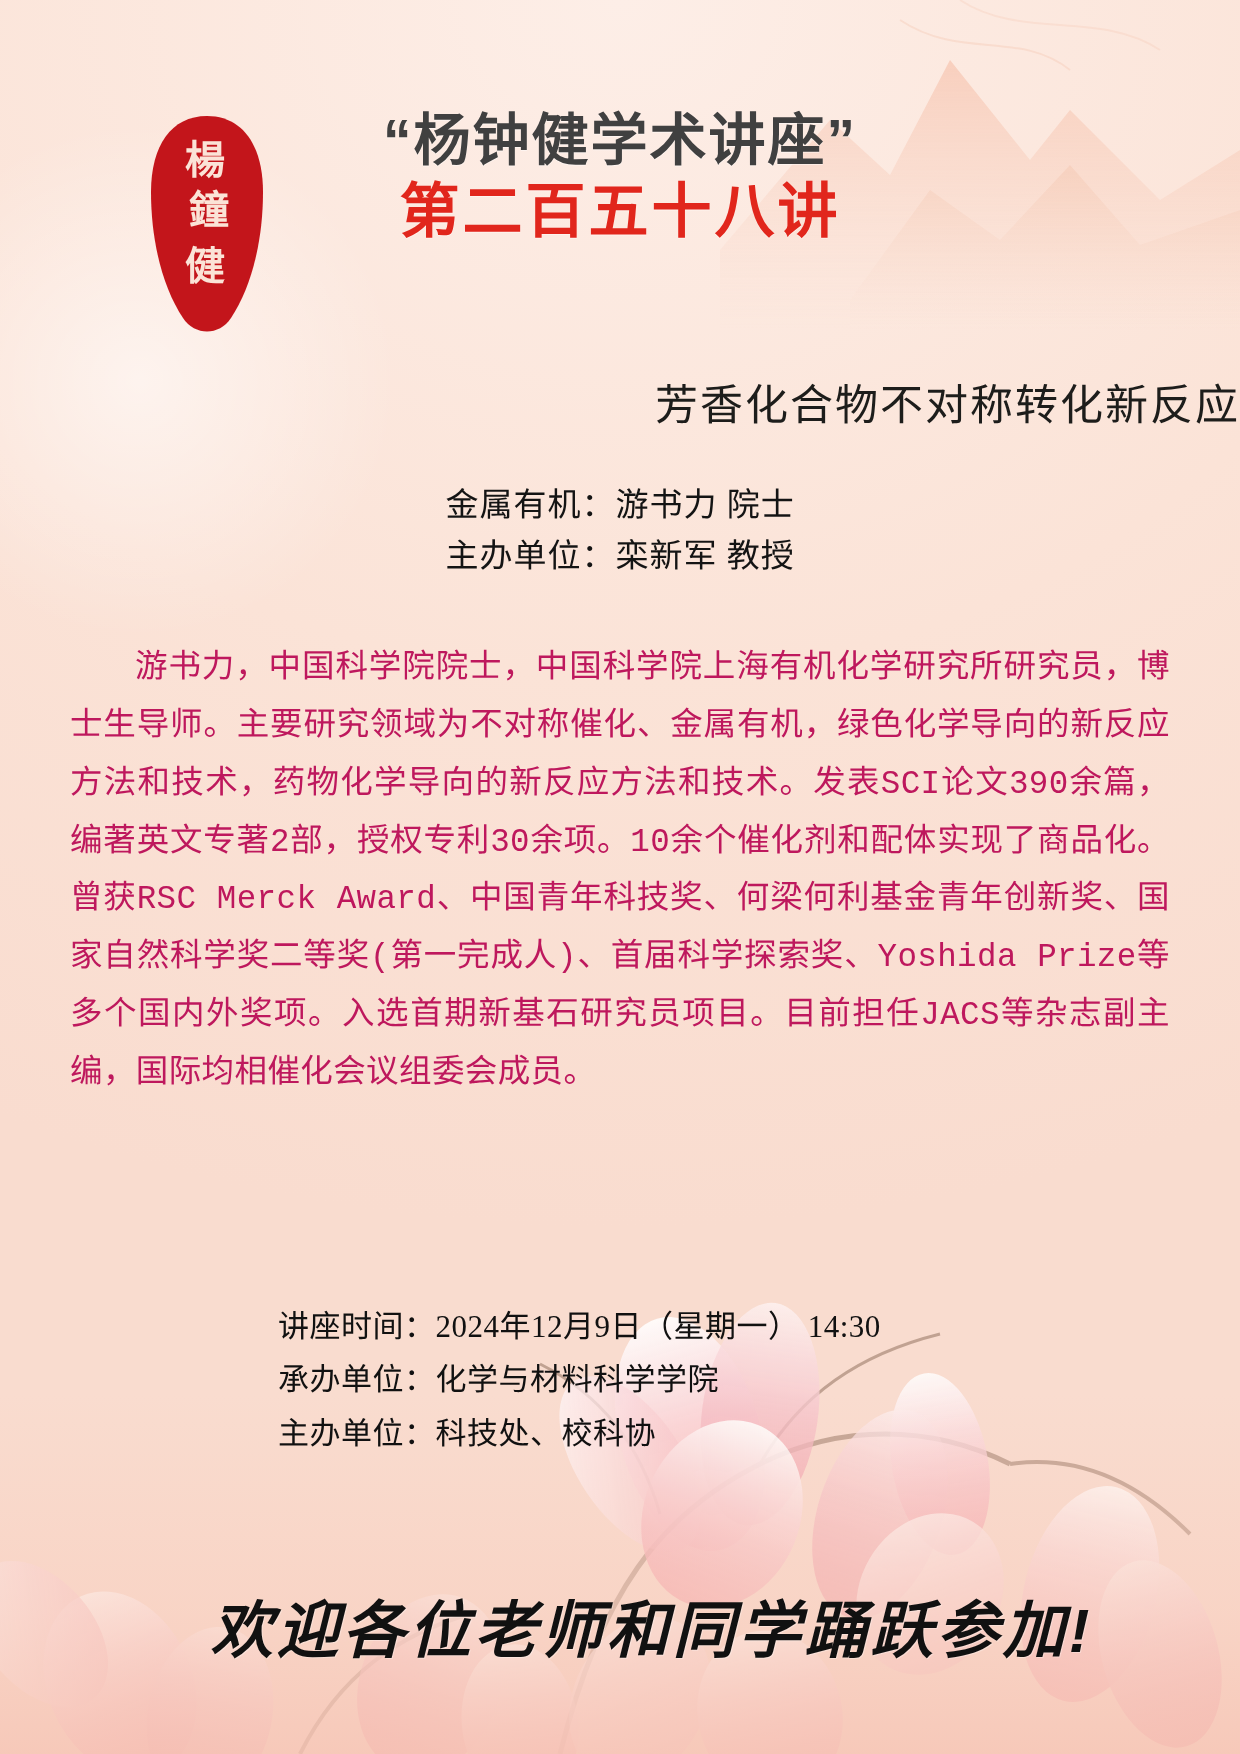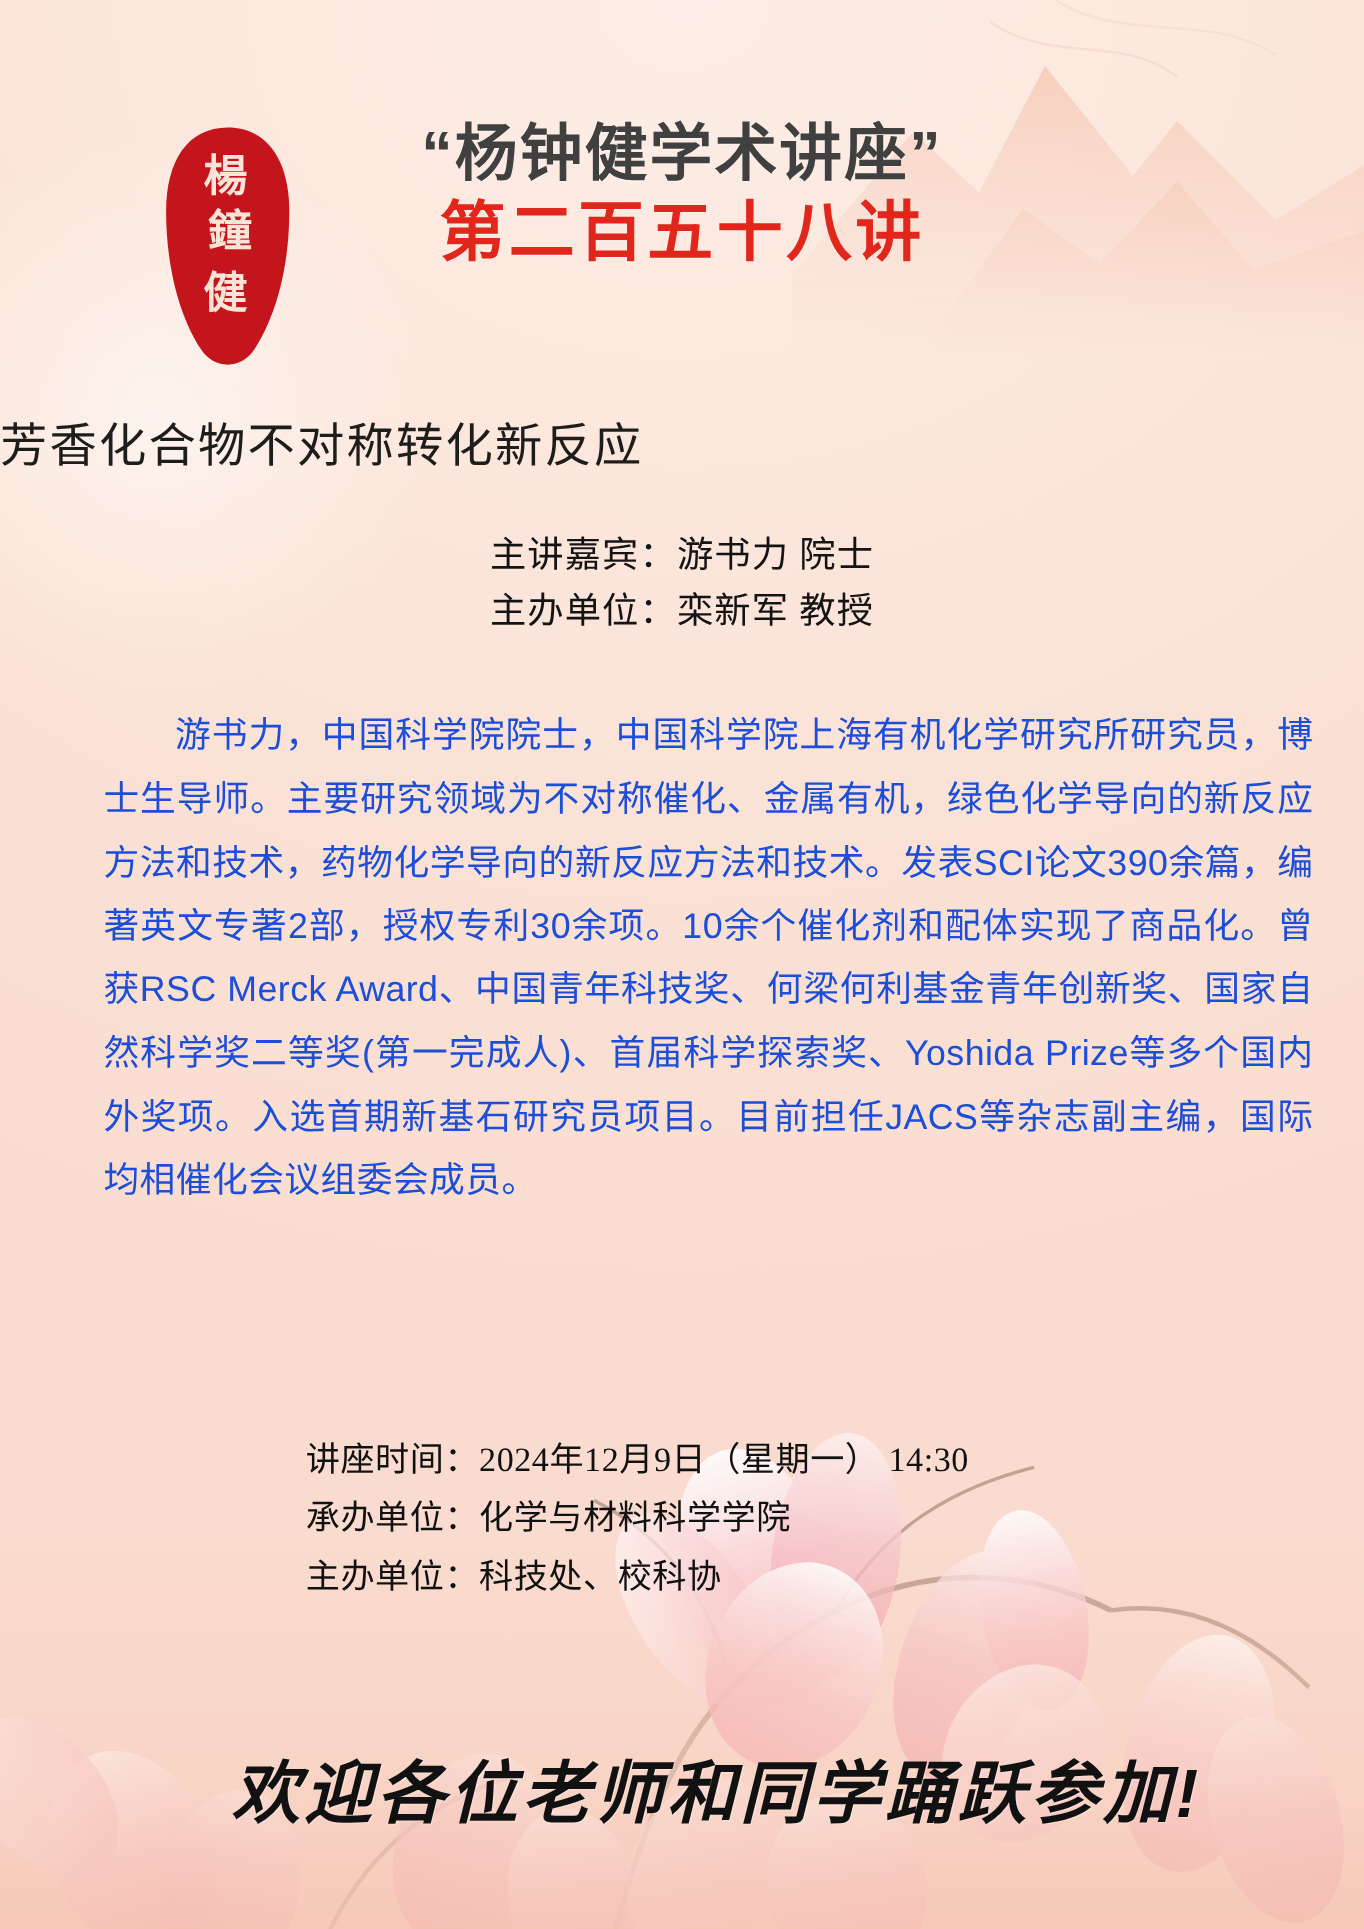--- a/index.html
+++ b/index.html
@@ -105,7 +105,7 @@
     top: 370px;
     left: 0;
     width: 1240px;
-    text-align: left;
+    text-align: right;
     font-family: "Liberation Sans", sans-serif;
     font-size: 43px;
     letter-spacing: 2px;

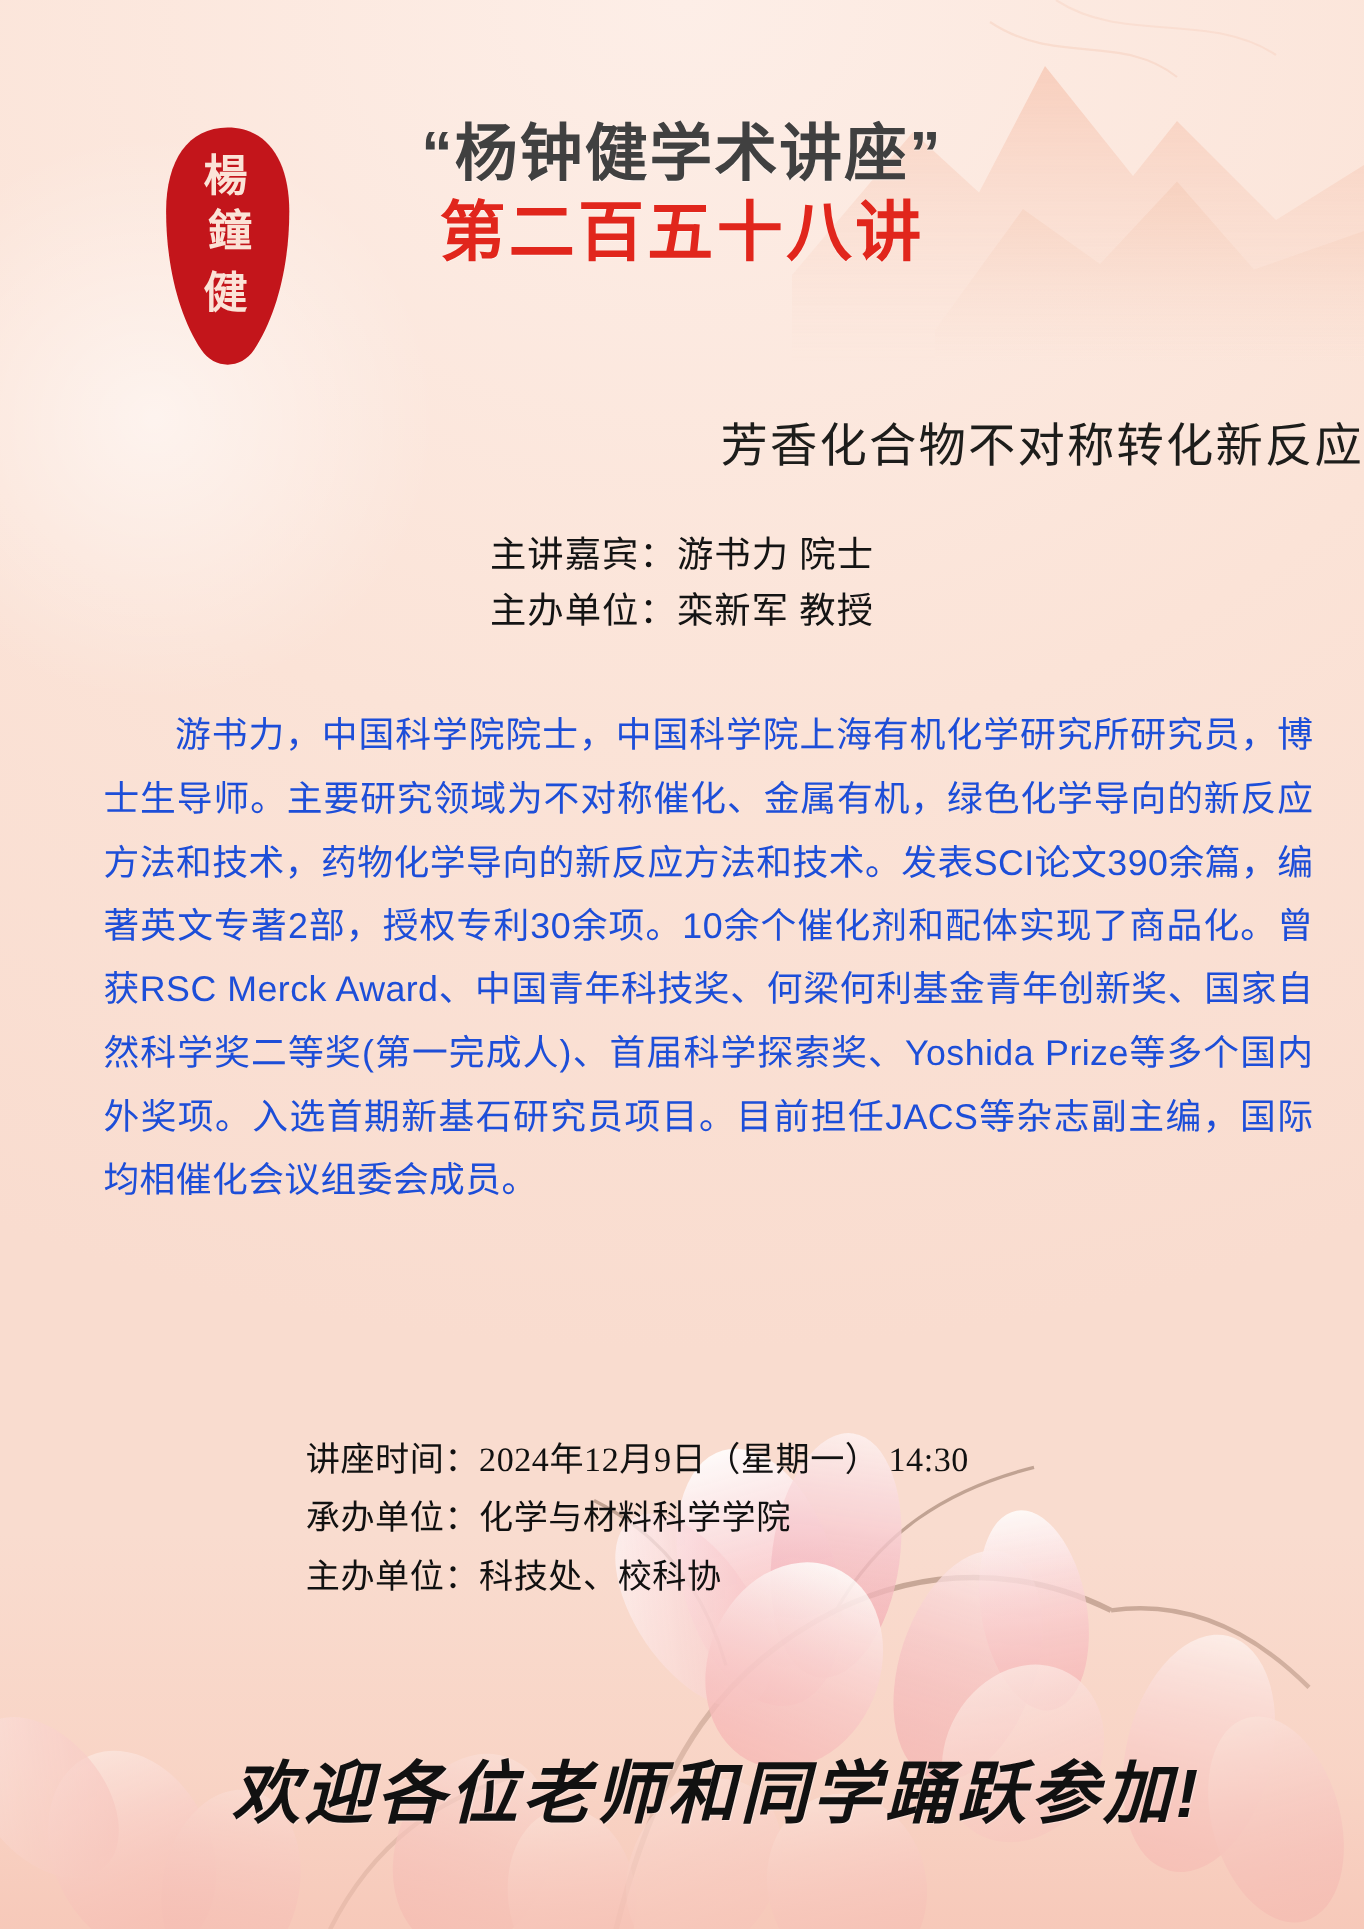--- a/index.html
+++ b/index.html
@@ -271,7 +271,7 @@
   <div class="subject">芳香化合物不对称转化新反应</div>
 
   <div class="speakers">
-    <div>主讲嘉宾：游书力  院士</div>
+    <div>金属有机：游书力  院士</div>
     <div>主办单位：栾新军  教授</div>
   </div>
 

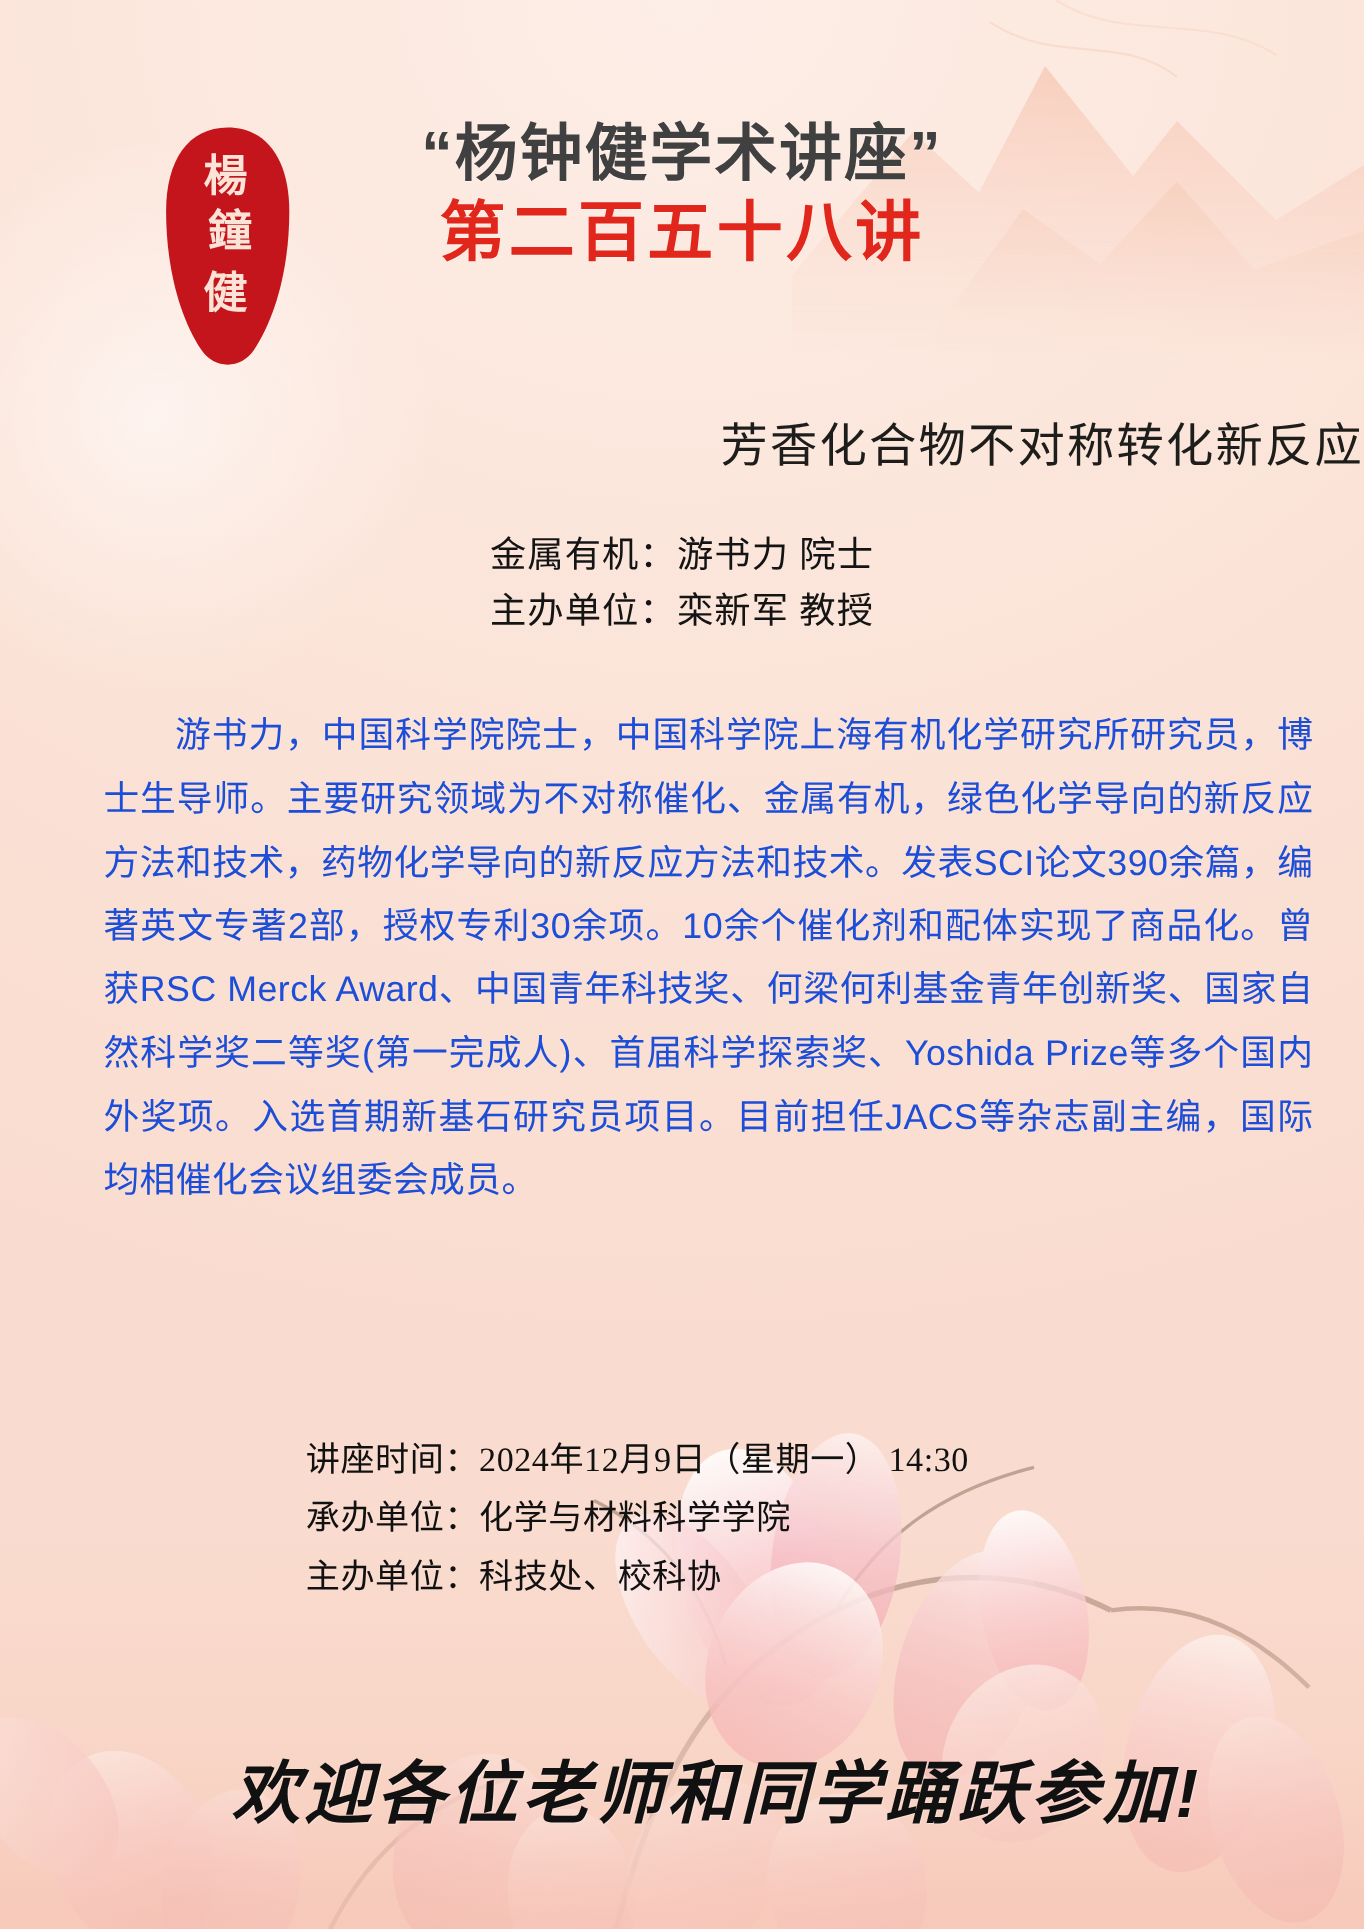--- a/index.html
+++ b/index.html
@@ -130,14 +130,13 @@
     top: 640px;
     left: 70px;
     width: 1100px;
-    font-family: Liberation Sans, sans-serif;
+    font-family: Liberation Mono, monospace;
     font-size: 32.5px;
     line-height: 1.78;
-    color: #1d4ed8;
+    color: #be185d;
     text-align: justify;
     text-indent: 2em;
     letter-spacing: 0.4px;
-    margin-left: 24px;
   }
 
   .details {

